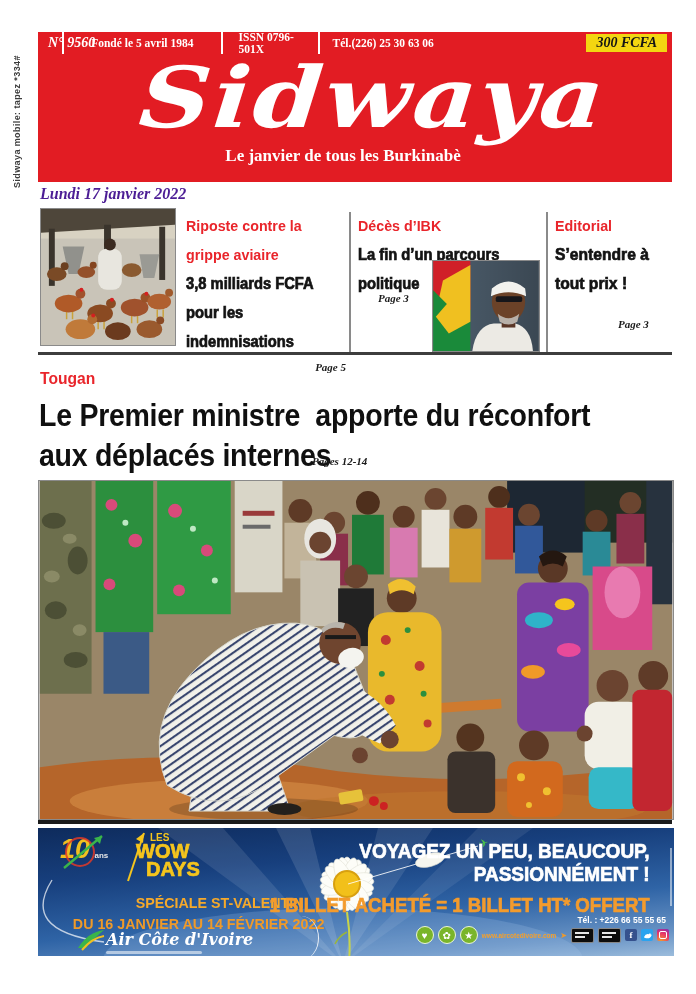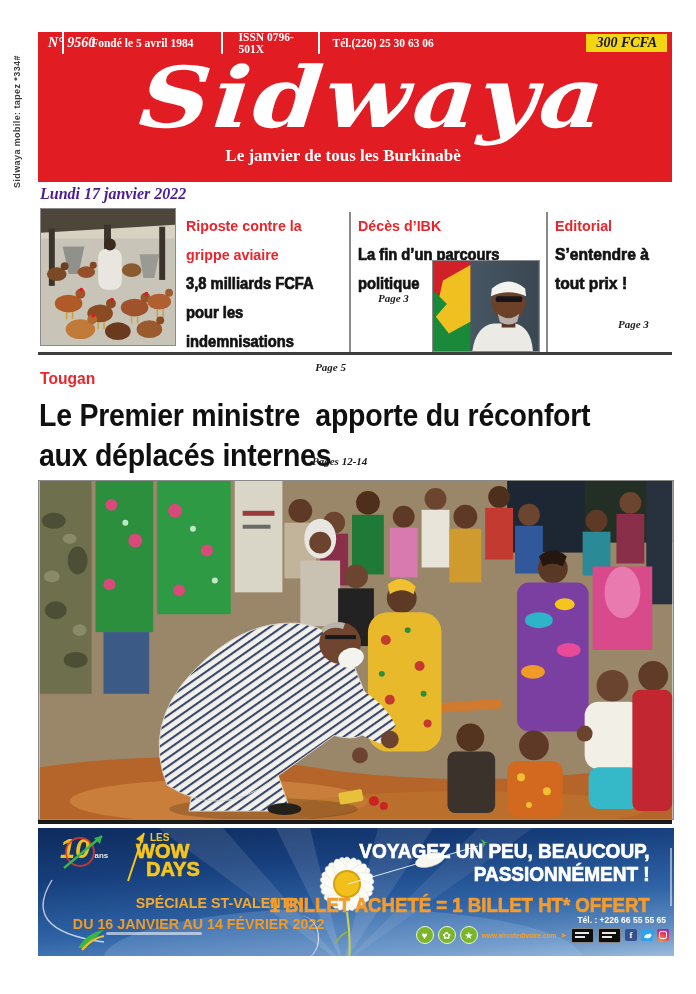--- a/index.html
+++ b/index.html
@@ -438,6 +438,7 @@
         <path d="M2,20 Q12,4 28,2 Q16,12 10,20 Z" fill="#3ab54a"></path>
         <path d="M6,22 Q16,10 28,8" stroke="#f0c020" stroke-width="2" fill="none"></path>
       </svg>
+      <span class="airline" style="margin-left:26px;">Air Côte d'Ivoire</span>
       <div class="airline-tag"></div>
     </div>
     <div class="abs curve" style="left:246px;top:88px;"></div>

